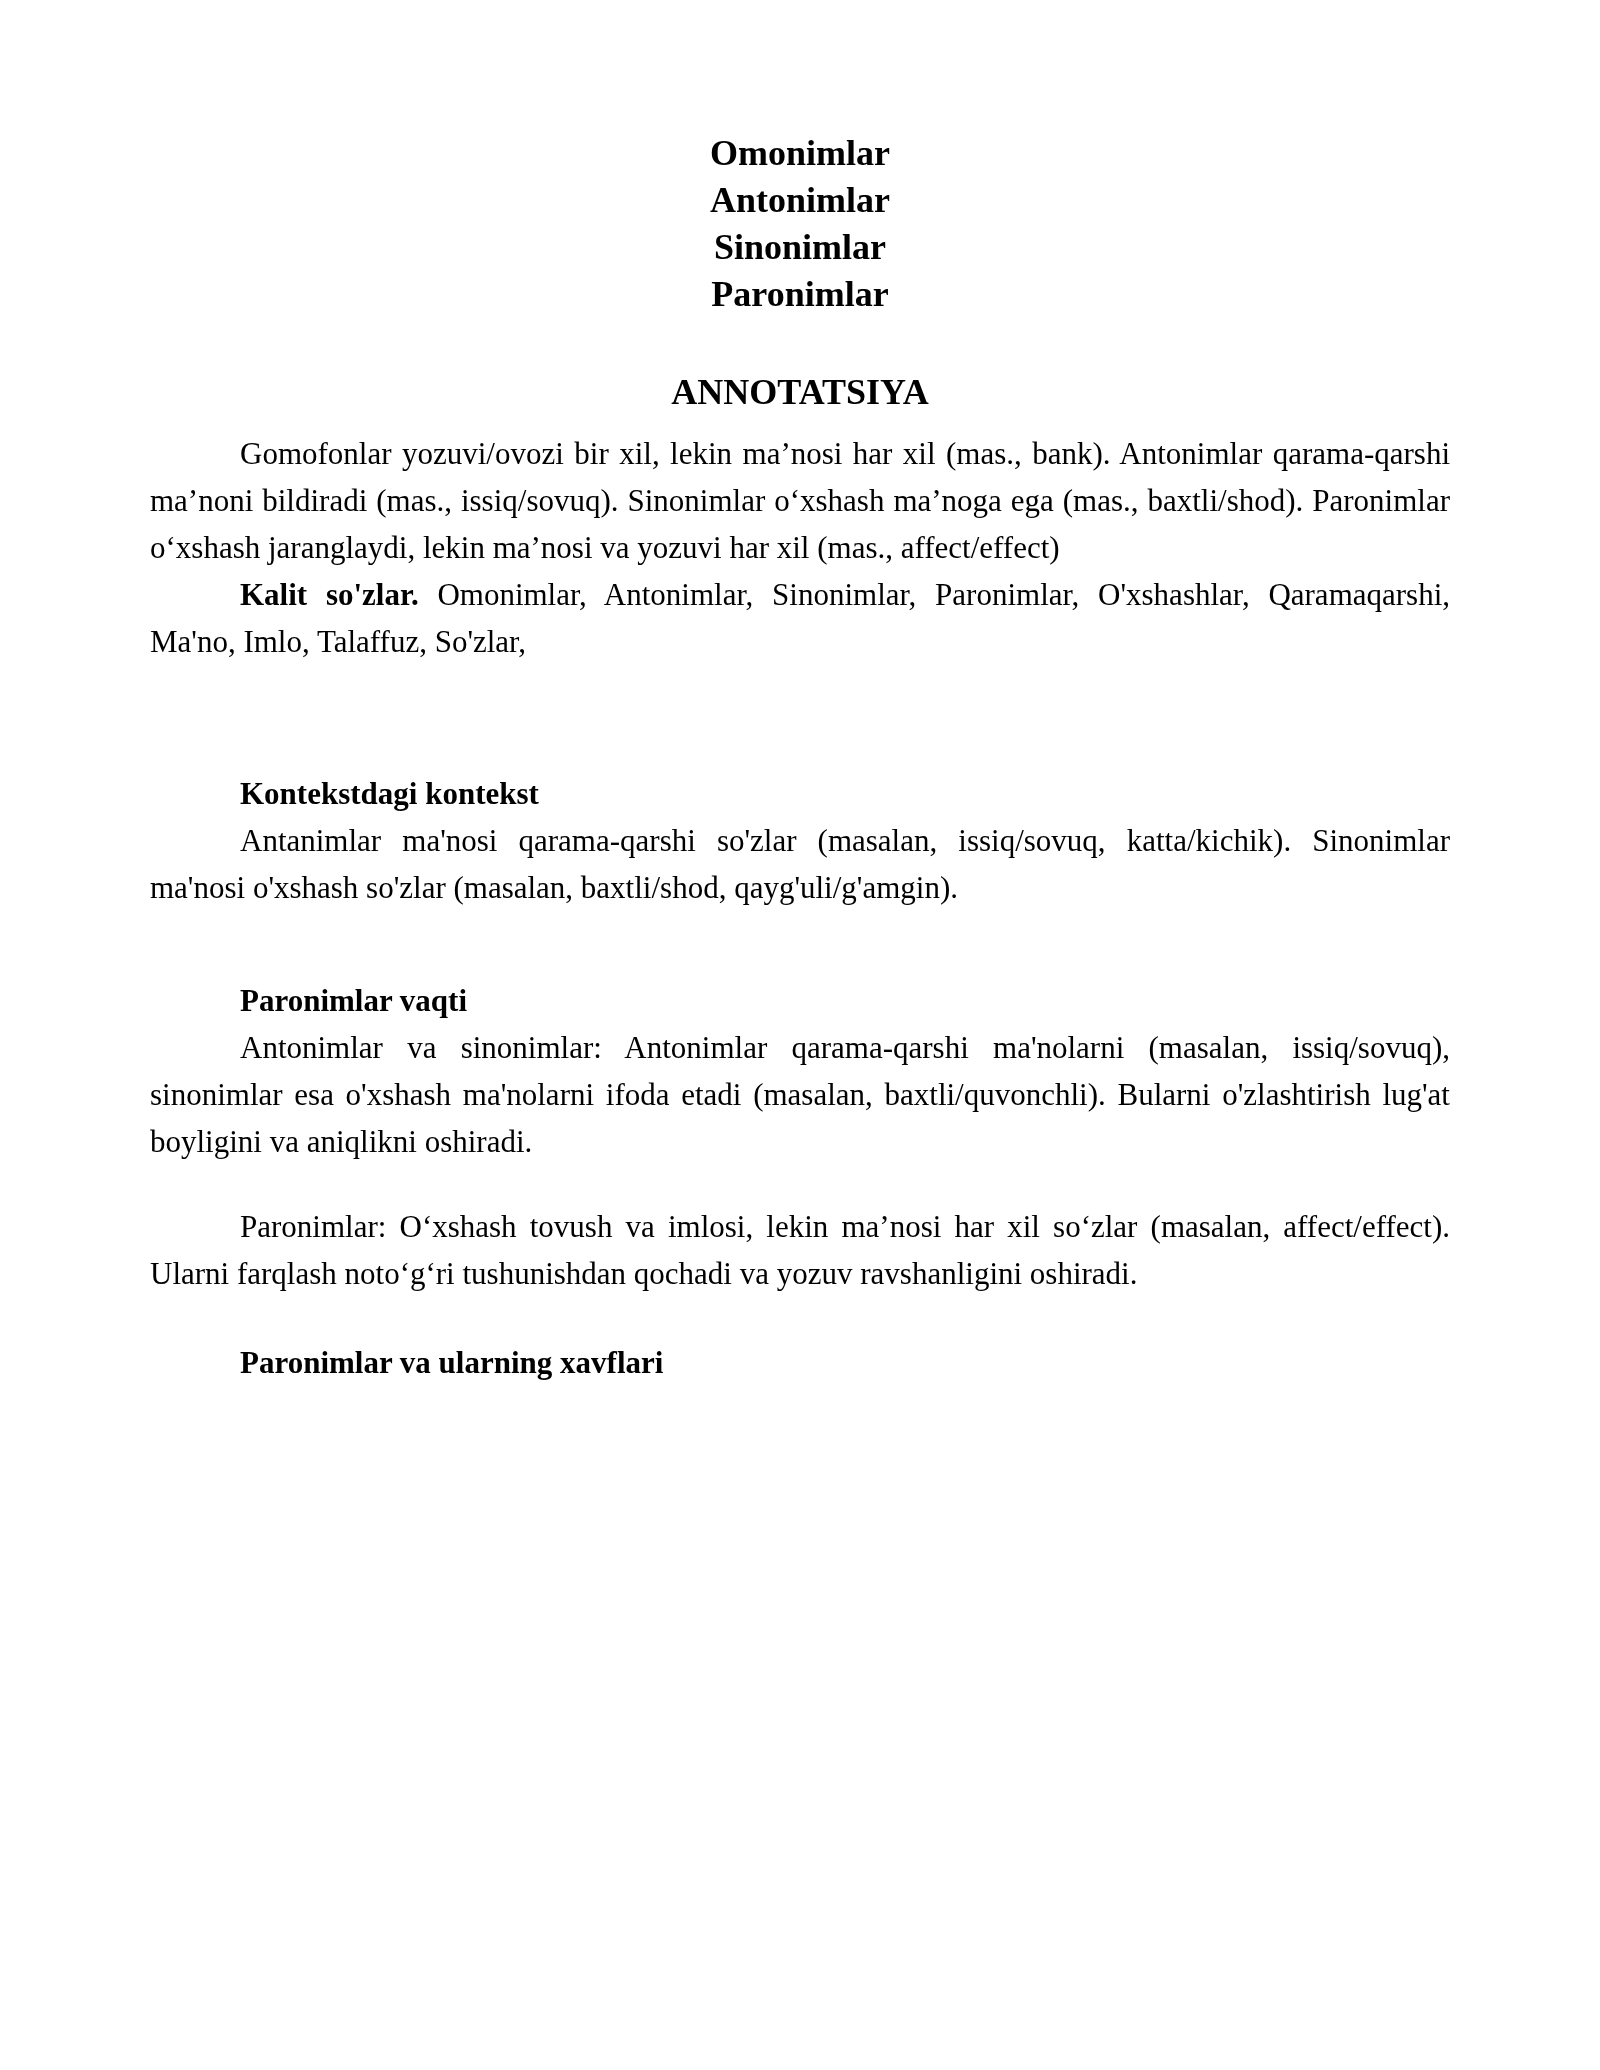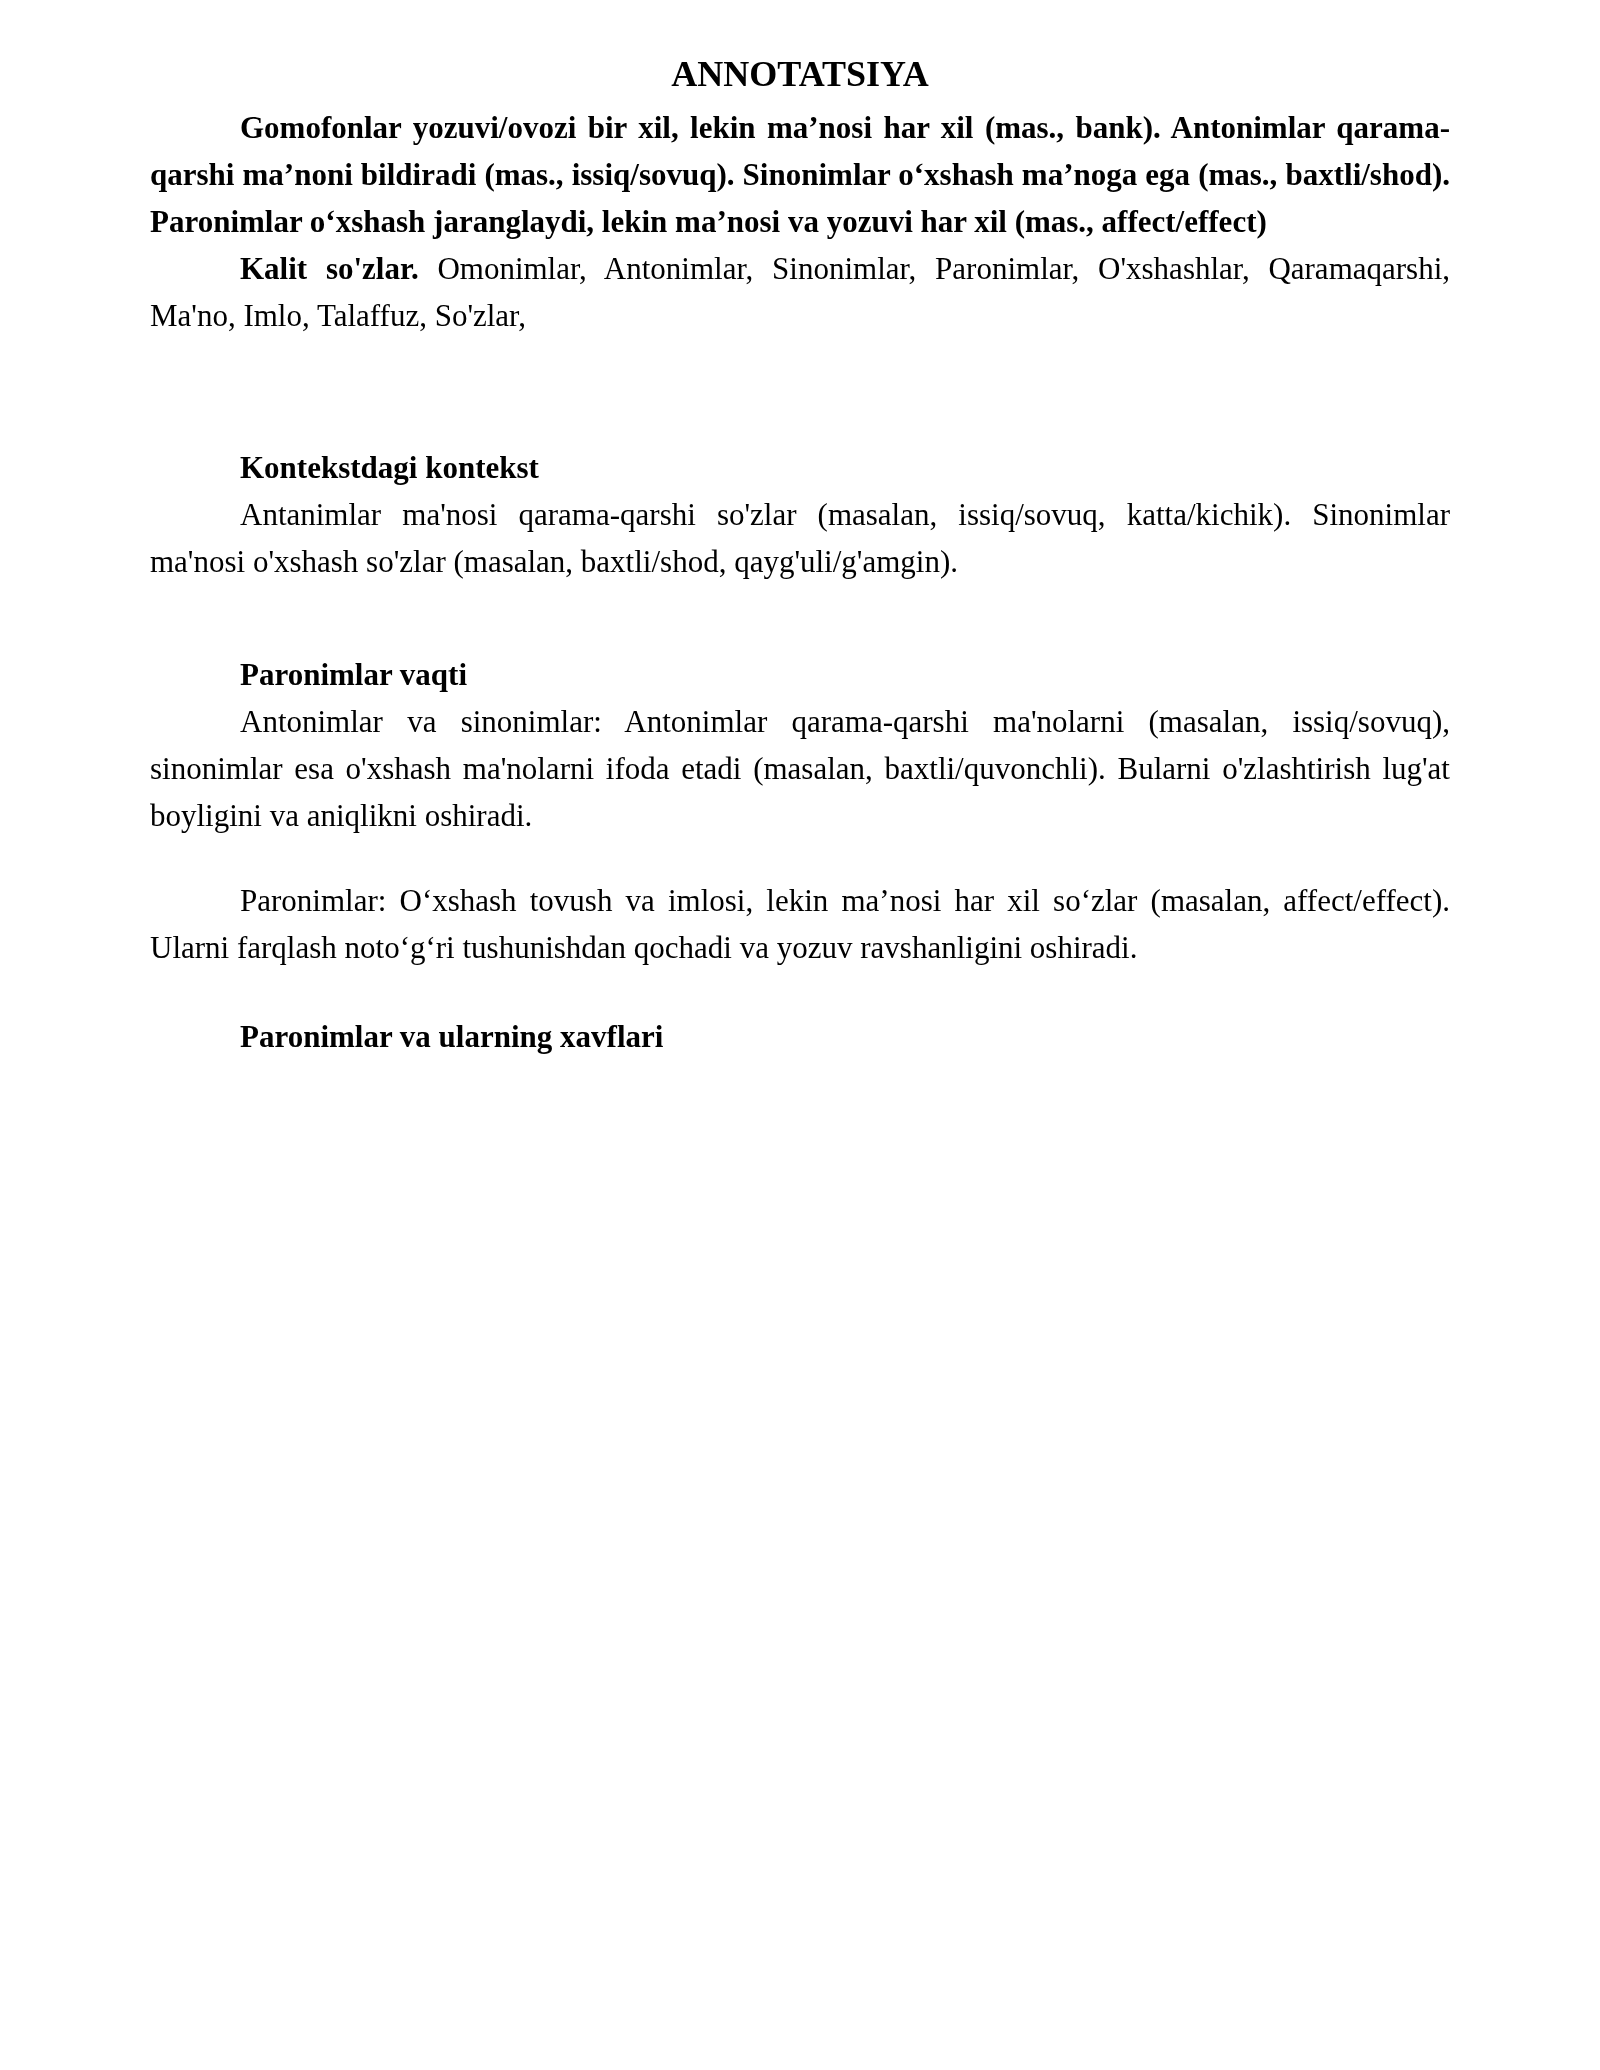--- a/index.html
+++ b/index.html
@@ -55,6 +55,12 @@
 
 <div class="doc">
 
+  <div class="title-block center-block">
+    <div class="big-bold">Omonimlar</div>
+    <div class="big-bold">Antonimlar</div>
+    <div class="big-bold">Sinonimlar</div>
+    <div class="big-bold">Paronimlar</div>
+  </div>
 
 
   <div class="center-block big-bold annotation-heading">ANNOTATSIYA</div>

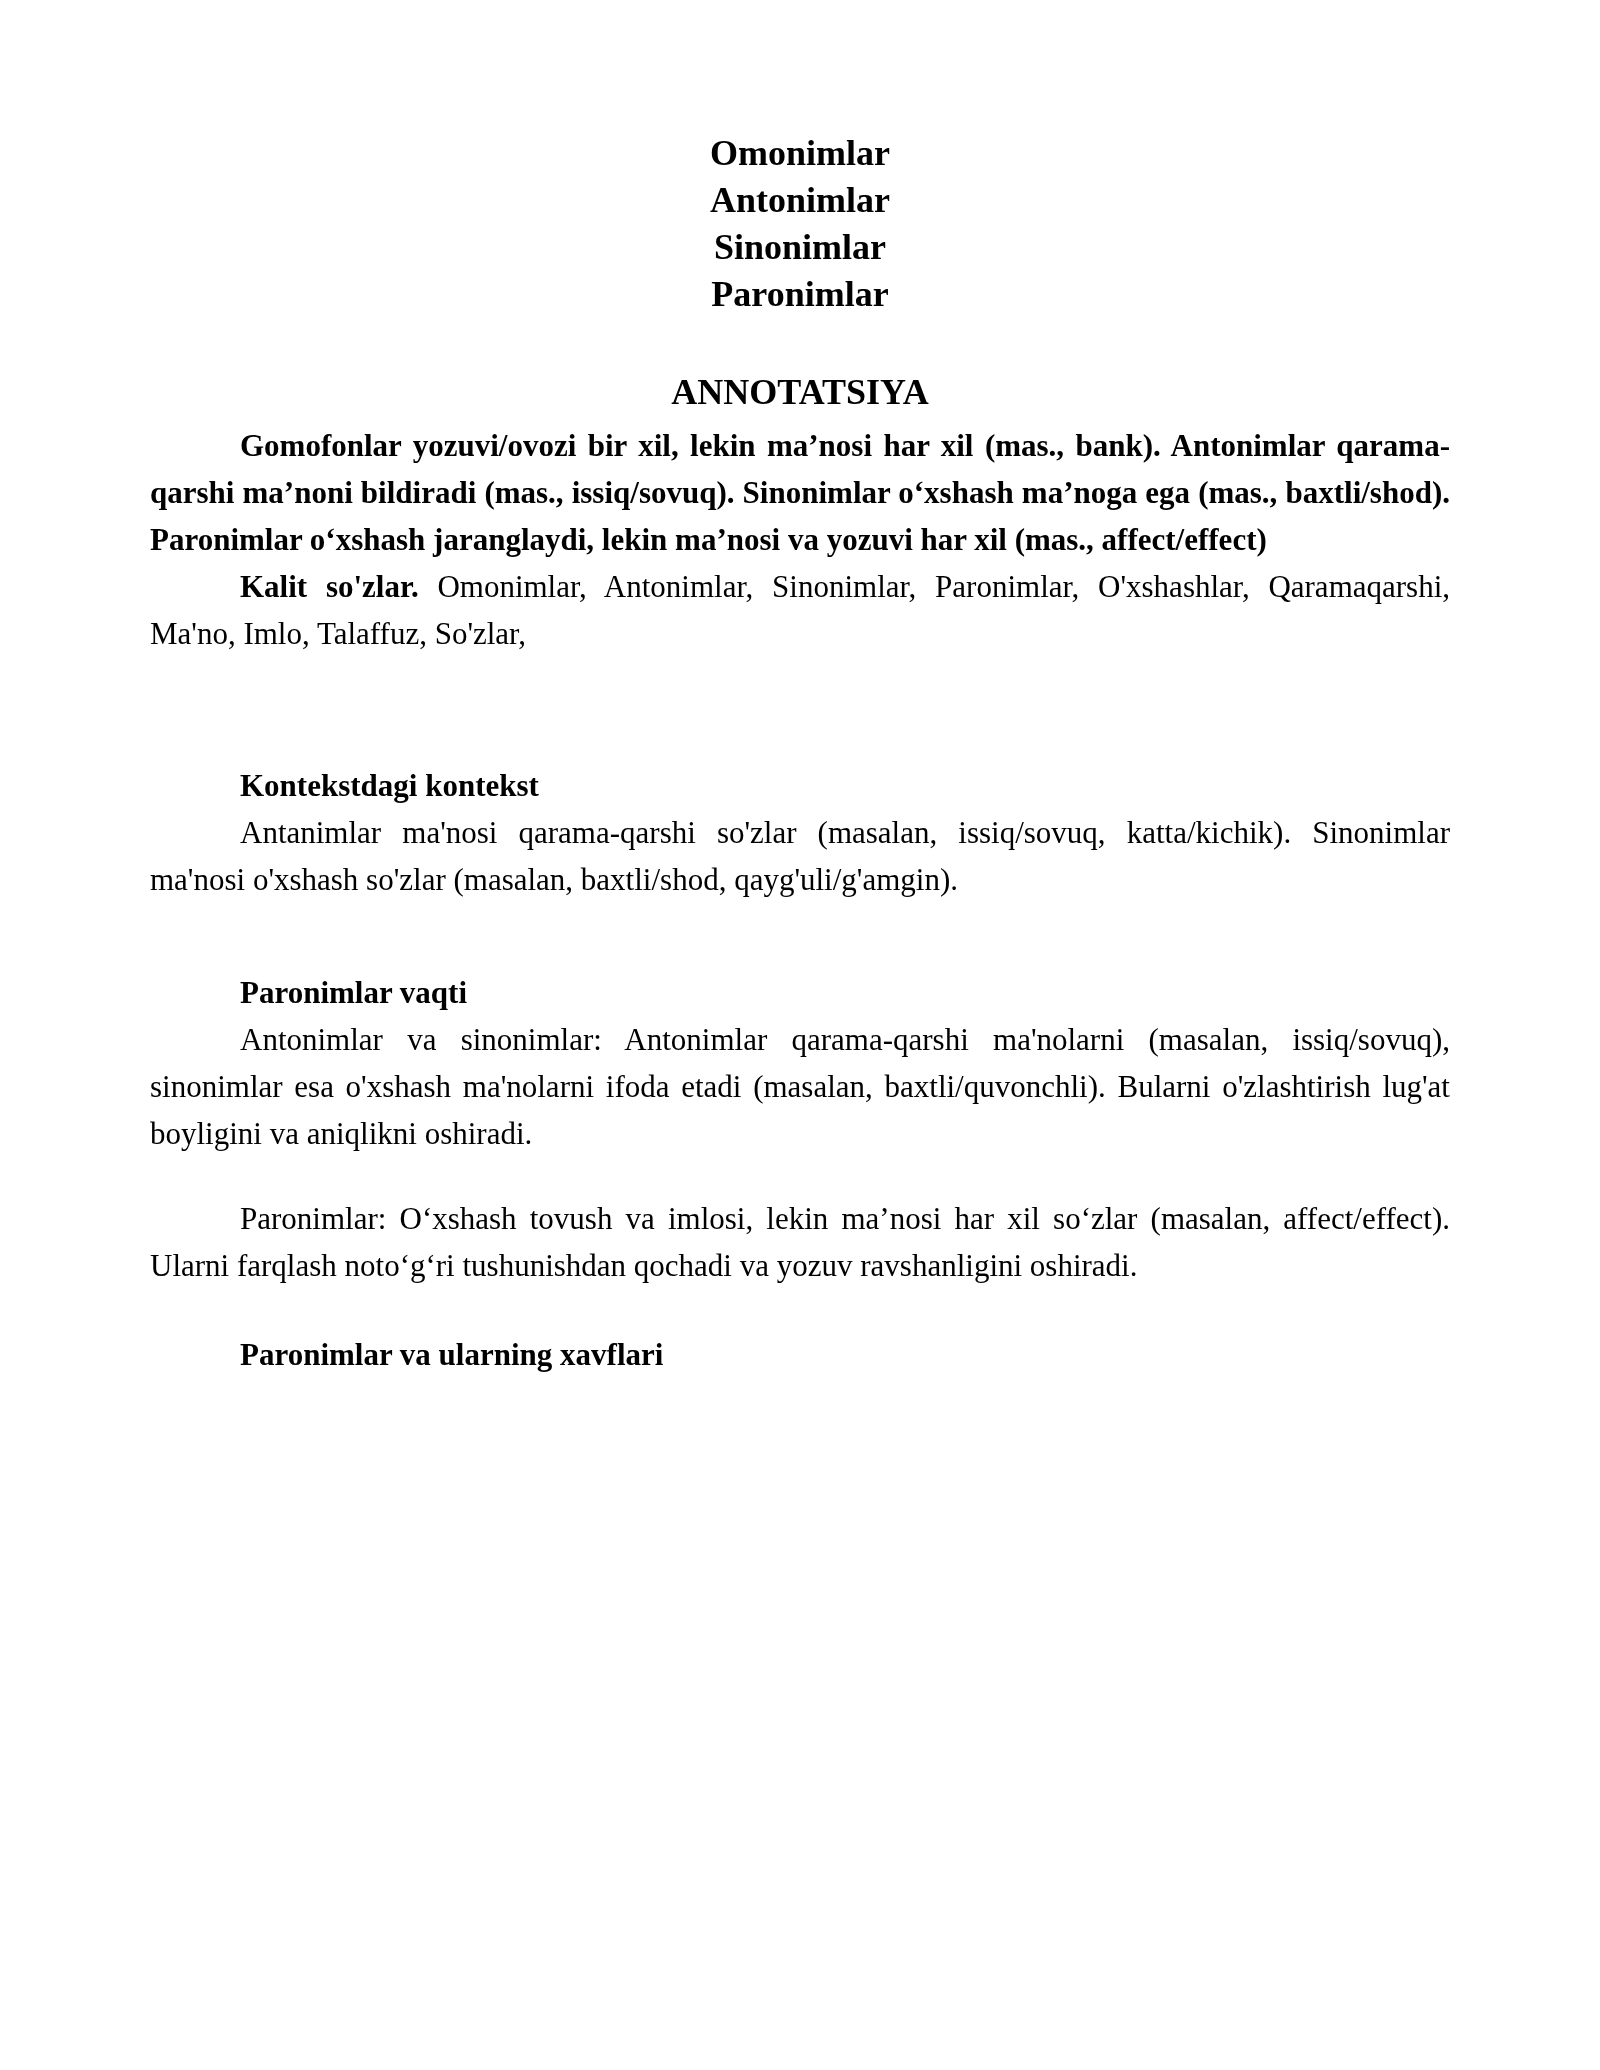--- a/index.html
+++ b/index.html
@@ -35,7 +35,7 @@
     text-indent: 90px;
     margin: 0;
   }
-  .para-first { margin-top: 6px; font-weight: bold; }
+  .para-first { margin-top: 14px; }
   .para-gap { margin-top: 38px; }
   .bold { font-weight: bold; }
   

